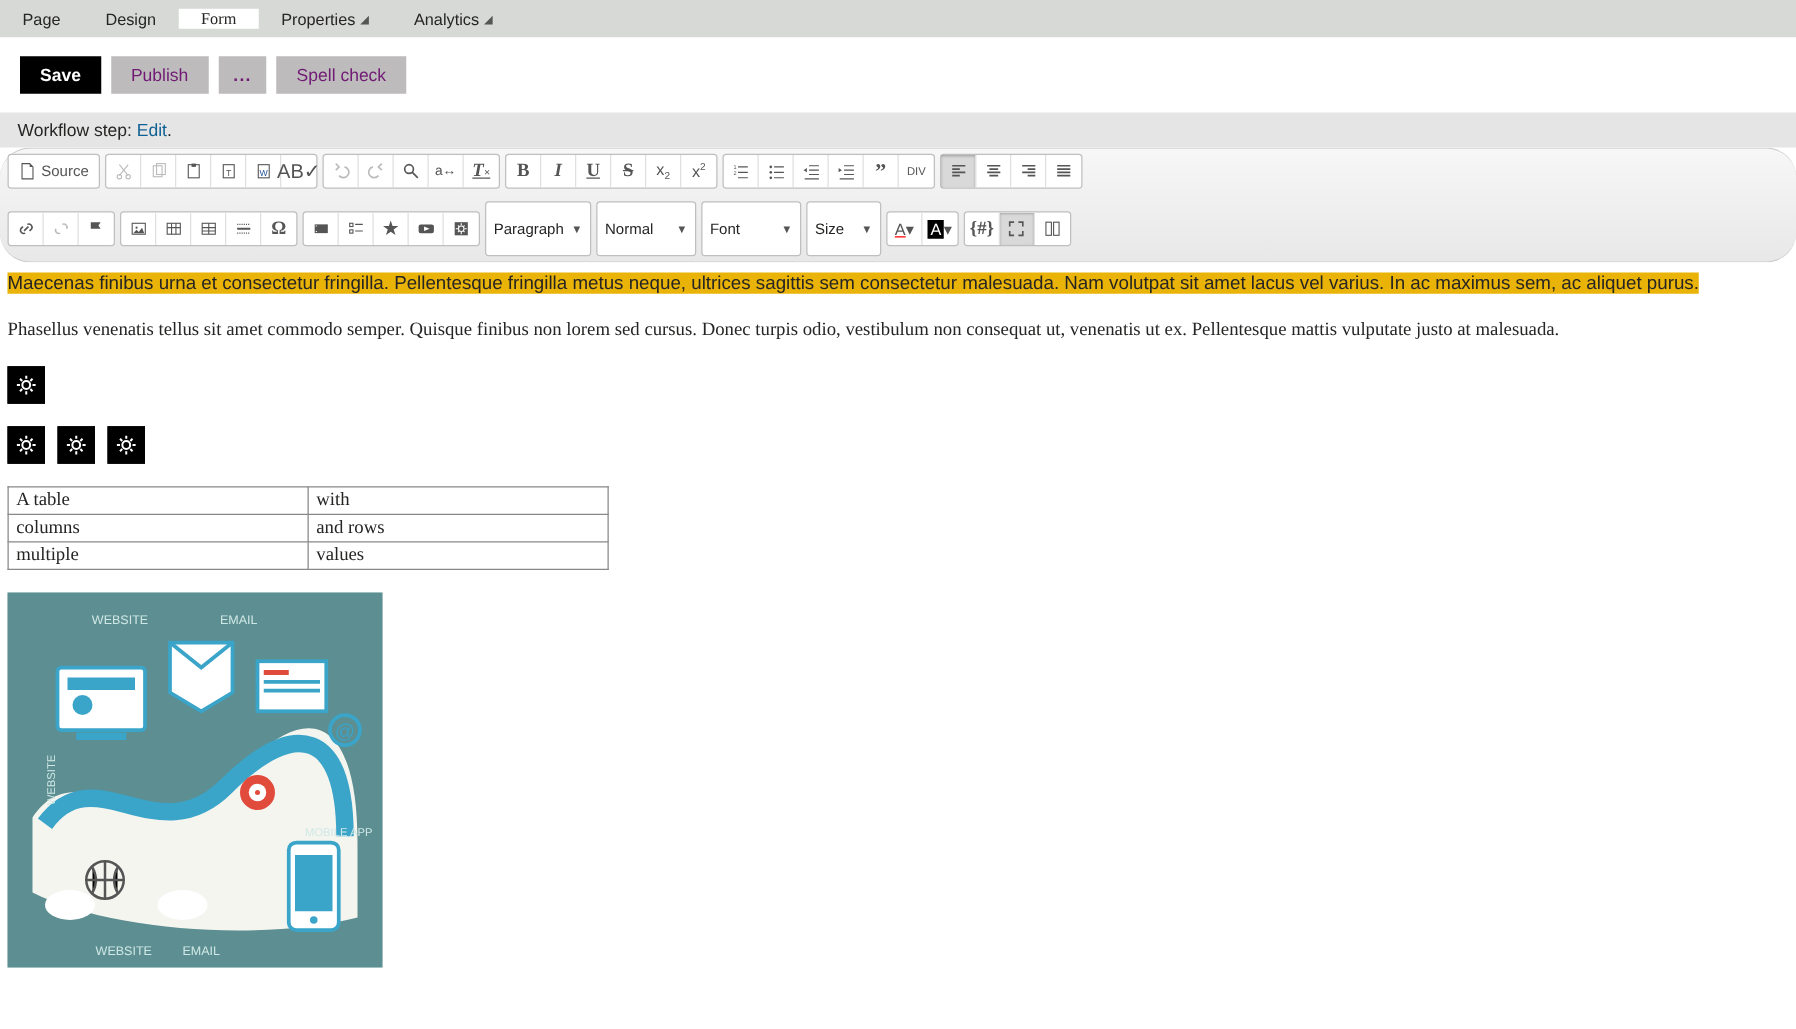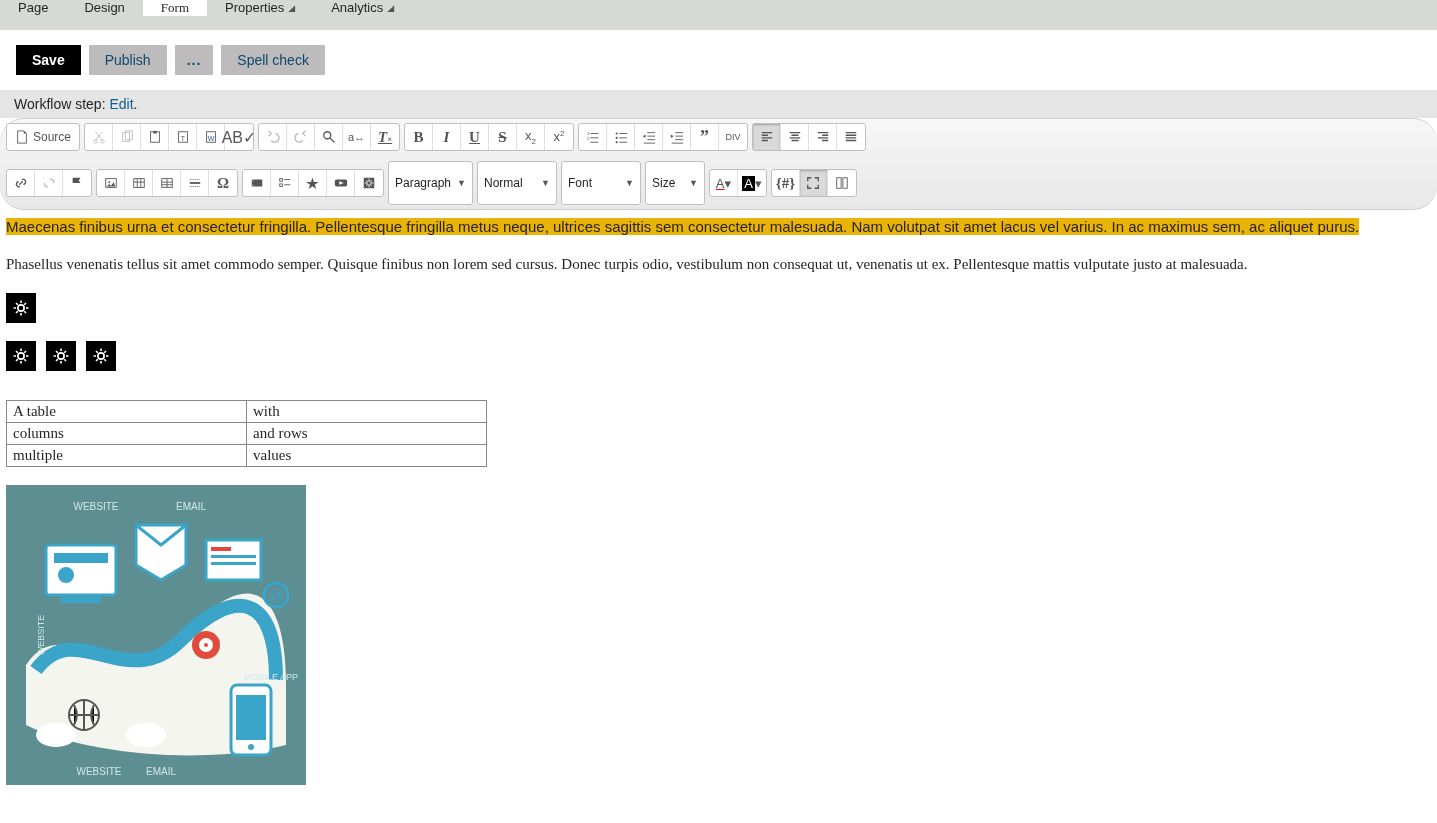--- a/index.html
+++ b/index.html
@@ -6,7 +6,7 @@
 body { font-family: "Segoe UI", Arial, sans-serif; font-size: 13px; color: #262524; background: #fff; }
 
 
-.tabs { display: flex; background: #d6d9d6; height: 30px; align-items: flex-start; }
+.tabs { display: flex; background: #d6d9d6; height: 30px; align-items: center; }
 .tab { padding: 0 18px; display: flex; align-items: center; cursor: pointer; color: #262524; position: relative; }
 .tab.active { background: #fff; font-family: Liberation Serif, serif; }
 .tab .corner { font-size: 9px; margin-left: 4px; color: #555; }

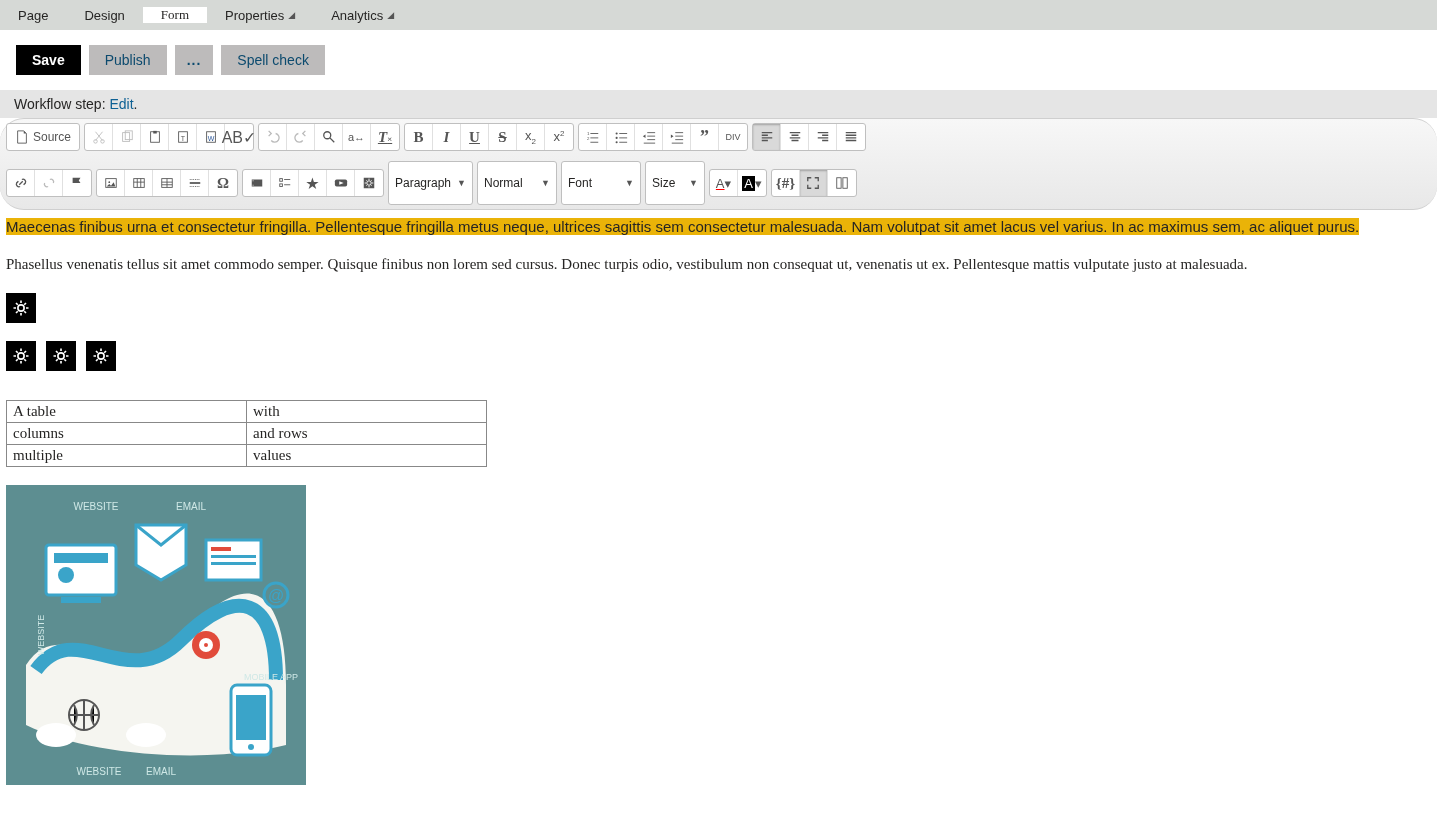--- a/index.html
+++ b/index.html
@@ -13,7 +13,7 @@
 
 
 .actionbar { display: flex; gap: 8px; padding: 15px 16px; background: #fff; align-items: center; }
-.btn { padding: 7px 16px; border: none; cursor: pointer; font-size: 14px; background: #bdbbbb; color: #0c4a6e; }
+.btn { padding: 7px 16px; border: none; cursor: pointer; font-size: 14px; background: #bdbbbb; color: #701a75; }
 .btn.save { background: #000000; color: #fff; font-weight: 600; }
 .btn.more { padding: 7px 12px; font-weight: bold; letter-spacing: 1px; }
 

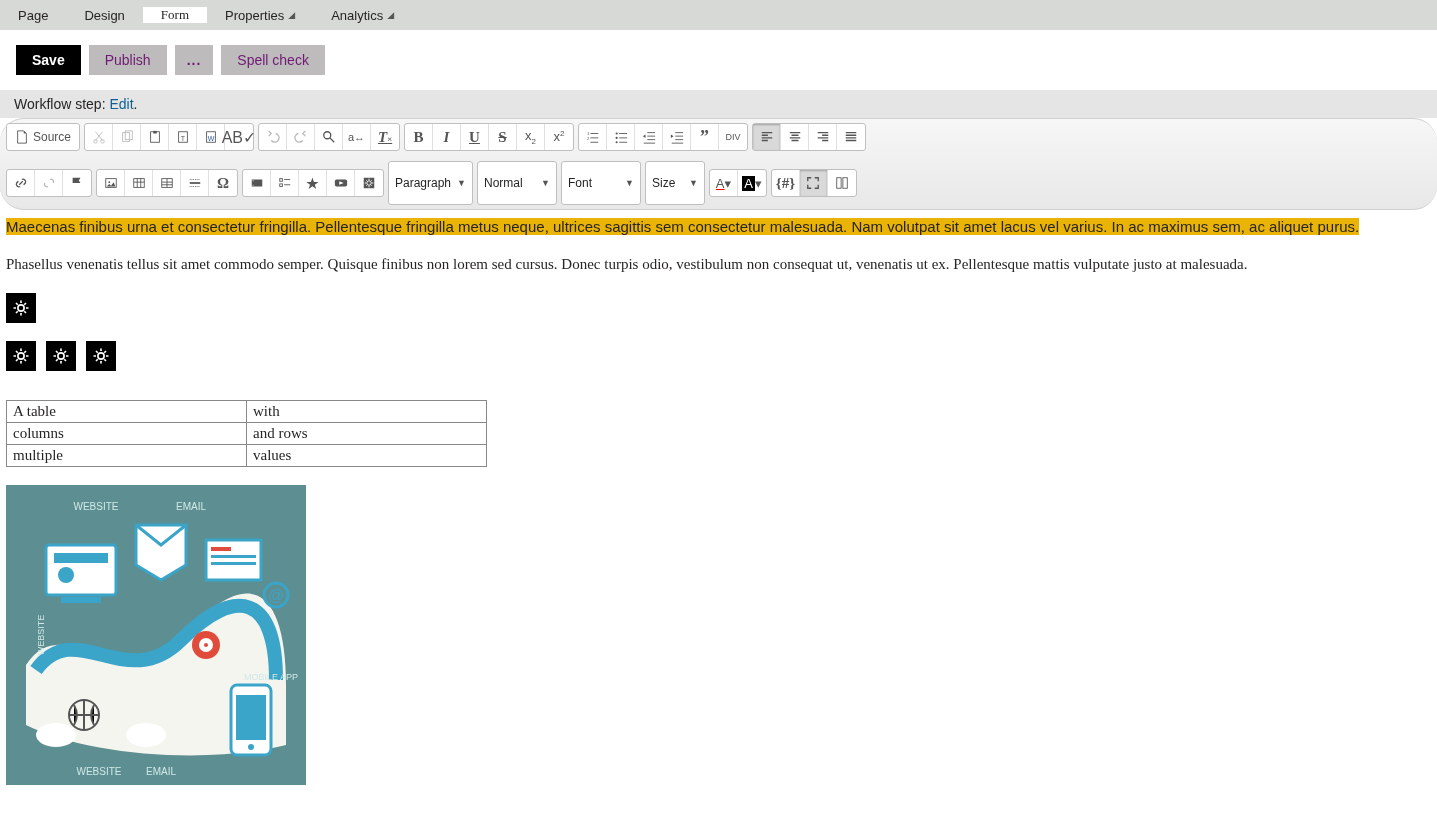--- a/index.html
+++ b/index.html
@@ -41,7 +41,7 @@
 .widget-row { display: flex; gap: 10px; margin-top: 18px; }
 .widget { width: 30px; height: 30px; background: #000; display: flex; align-items: center; justify-content: center; border: 1px solid #000; }
 .widget svg { width: 20px; height: 20px; fill: #fff; }
-.dtable { border-collapse: collapse; margin-top: 29px; font-family: Georgia, serif; font-size: 15px; }
+.dtable { border-collapse: collapse; margin-top: 18px; font-family: Georgia, serif; font-size: 15px; }
 .dtable td { border: 1px solid #888; padding: 2px 6px; width: 240px; }
 .placeholder-img { margin-top: 18px; width: 300px; height: 300px; background: #5d8e91; position: relative; overflow: hidden; }
 </style>

